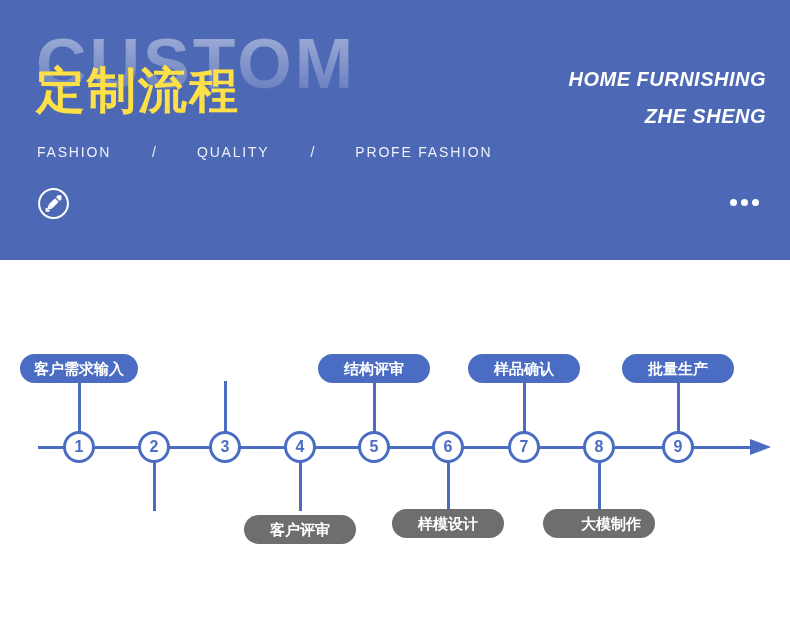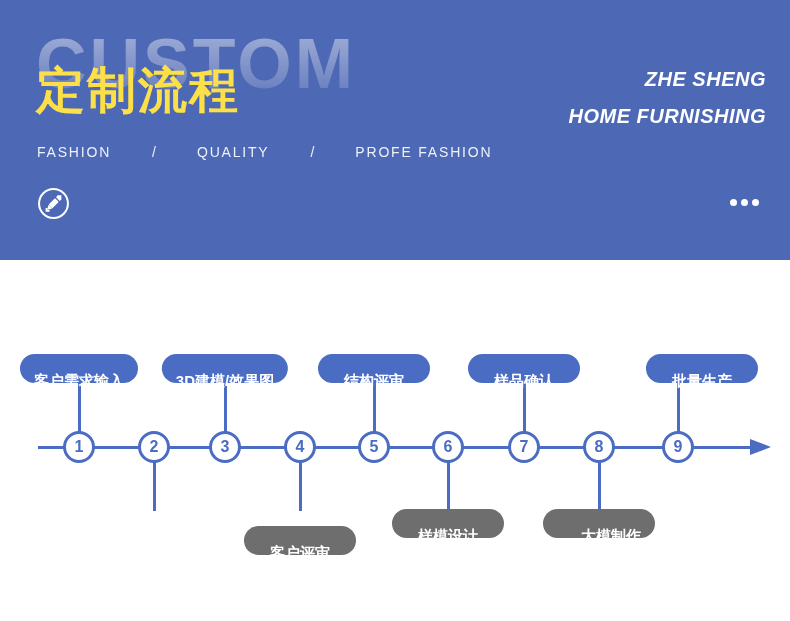--- a/index.html
+++ b/index.html
@@ -73,8 +73,8 @@
     </div>
 
     <div class="brand">
+      <div>HOME FURNISHING</div>
       <div>ZHE SHENG</div>
-      <div>HOME FURNISHING</div>
     </div>
 
     <svg class="design-icon" width="35" height="35" viewBox="0 0 40 40" aria-hidden="true">

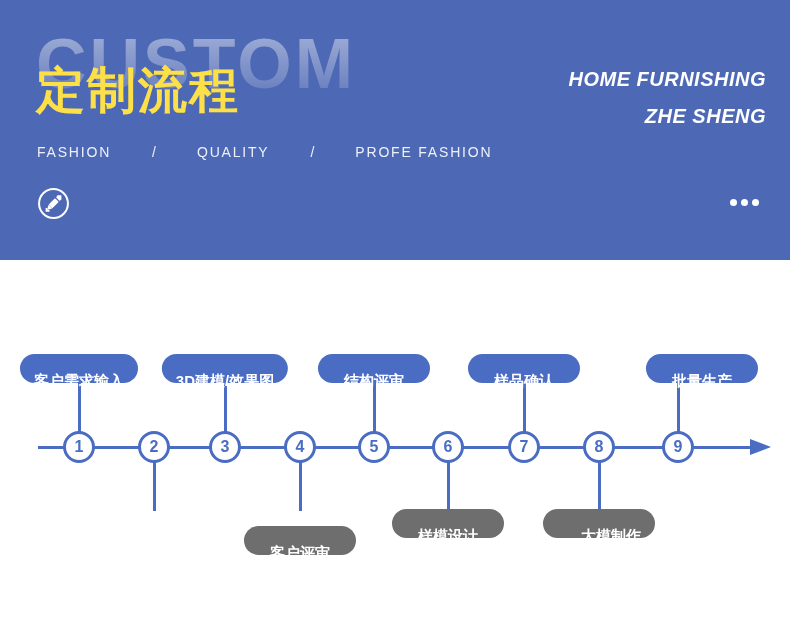--- a/index.html
+++ b/index.html
@@ -42,7 +42,7 @@
   .connector { position:absolute; width:3px; background:var(--accent); z-index:1; }
   .step-label {
     position:absolute; transform:translateX(-50%); height:29px; line-height:29px;
-    min-width:112px; padding:12px 14px; box-sizing:border-box; border-radius:15px;
+    min-width:112px; padding:0 14px; box-sizing:border-box; border-radius:15px;
     text-align:center; color:#ffffff; font-size:15px; font-weight:700;
     white-space:nowrap; z-index:2;
   }

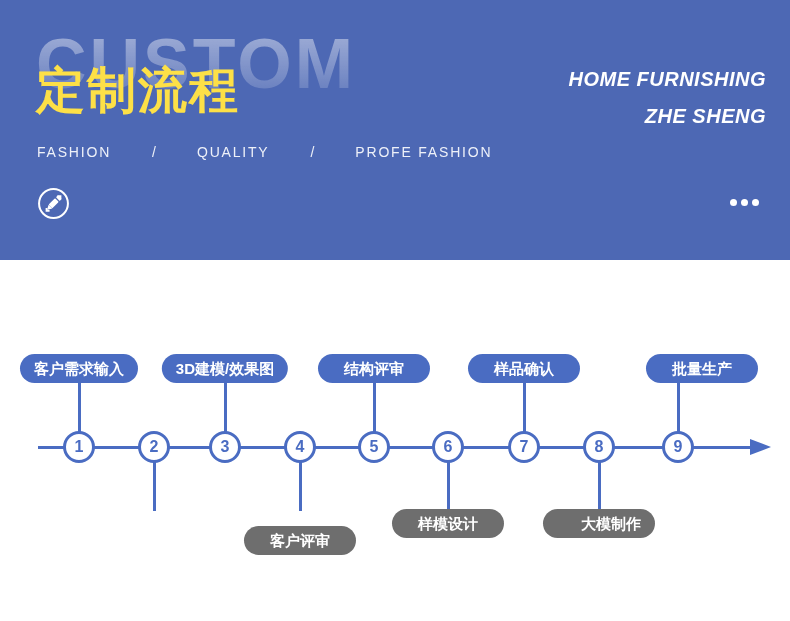--- a/index.html
+++ b/index.html
@@ -105,7 +105,6 @@
       <div class="connector" style="left: 152.5px; top: 447px; height: 64px;"></div>
       <div class="step-circle" style="left: 138px; top: 431px;">2</div>
       <div class="connector" style="left: 223.5px; top: 381px; height: 66px;"></div>
-      <div class="step-label blue" style="left: 225px; top: 354px;">3D建模/效果图</div>
       <div class="step-circle" style="left: 209px; top: 431px;">3</div>
       <div class="connector" style="left: 298.5px; top: 447px; height: 64px;"></div>
       <div class="step-label gray" style="left: 300px; top: 526px;">客户评审</div>

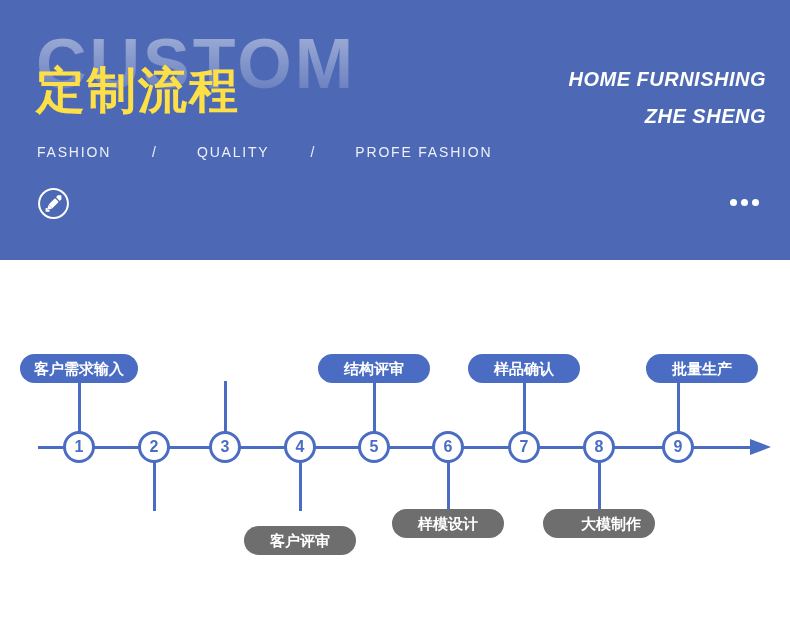--- a/index.html
+++ b/index.html
@@ -122,7 +122,7 @@
       <div class="step-label gray" style="left: 599px; top: 509px; text-align: right;">大模制作</div>
       <div class="step-circle" style="left: 583px; top: 431px;">8</div>
       <div class="connector" style="left: 676.5px; top: 381px; height: 66px;"></div>
-      <div class="step-label blue" style="left: 702px; top: 354px;">批量生产</div>
+      <div class="step-label blue" style="left: 678px; top: 354px;">批量生产</div>
       <div class="step-circle" style="left: 662px; top: 431px;">9</div>
     </main>
 

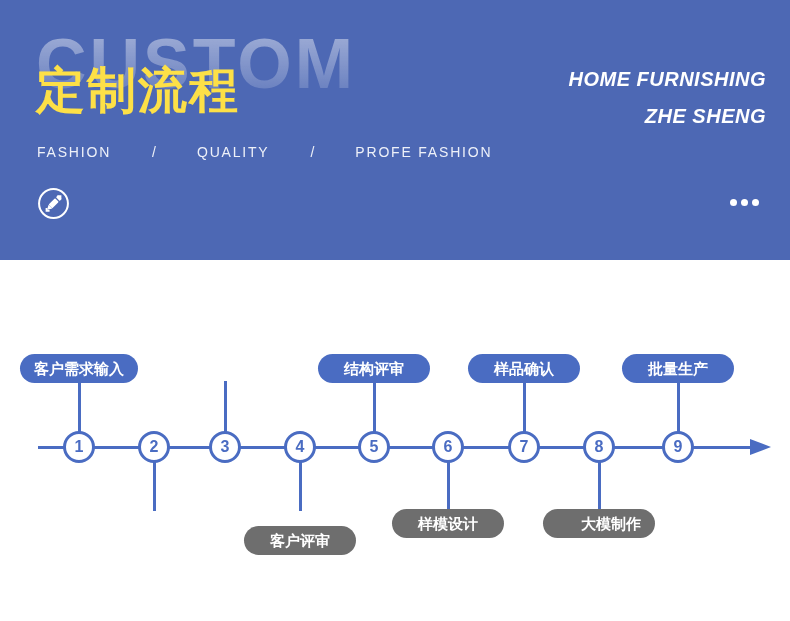--- a/index.html
+++ b/index.html
@@ -107,7 +107,7 @@
       <div class="connector" style="left: 223.5px; top: 381px; height: 66px;"></div>
       <div class="step-circle" style="left: 209px; top: 431px;">3</div>
       <div class="connector" style="left: 298.5px; top: 447px; height: 64px;"></div>
-      <div class="step-label gray" style="left: 300px; top: 526px;">客户评审</div>
+      <div class="step-label gray" style="left: 300px; top: 515px;">客户评审</div>
       <div class="step-circle" style="left: 284px; top: 431px;">4</div>
       <div class="connector" style="left: 372.5px; top: 381px; height: 66px;"></div>
       <div class="step-label blue" style="left: 374px; top: 354px;">结构评审</div>

